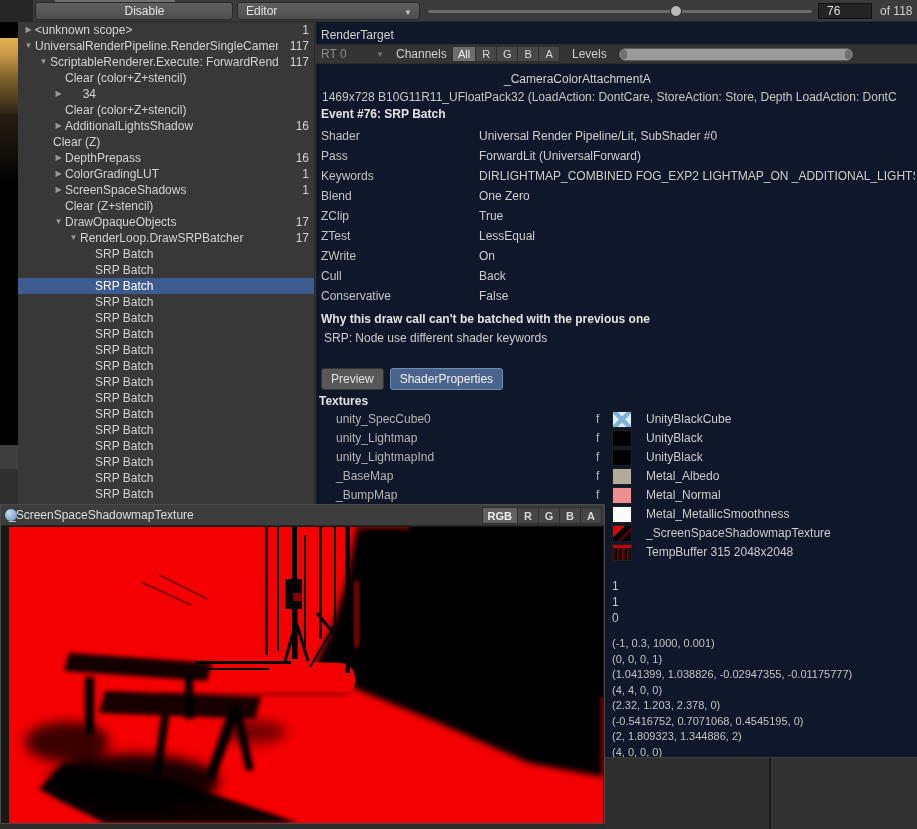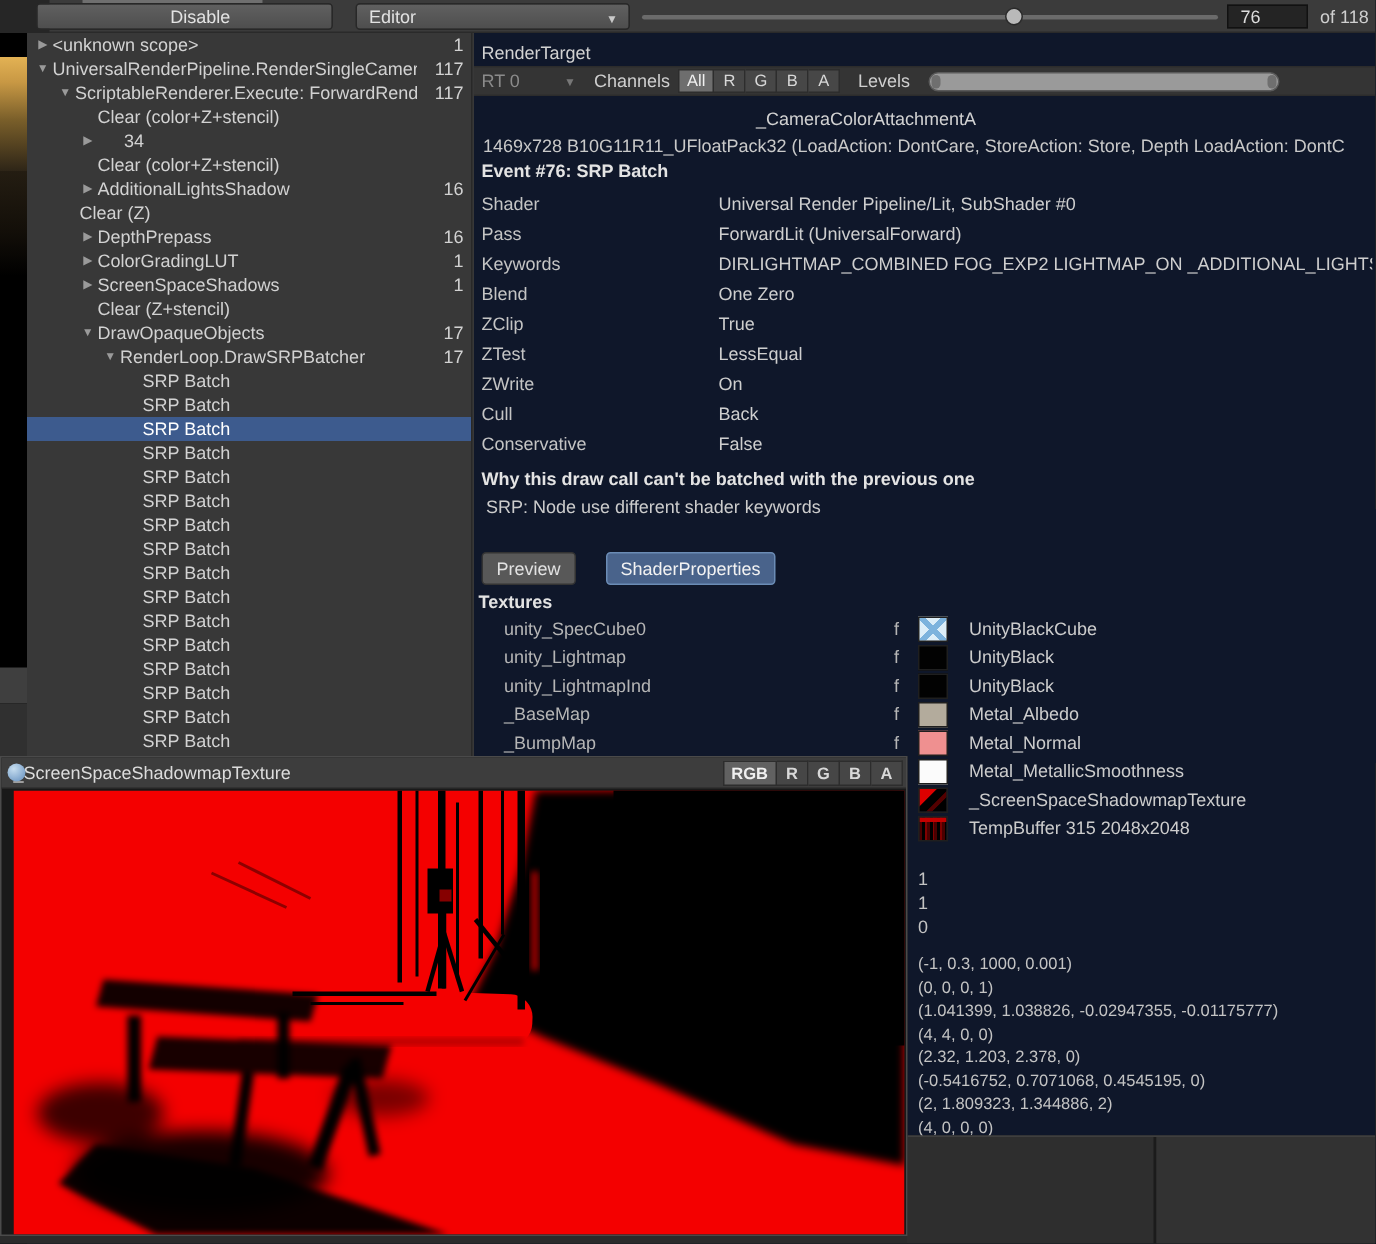--- a/index.html
+++ b/index.html
@@ -24,7 +24,7 @@
   .tb-btn{position:absolute;top:2px;height:18px;background:linear-gradient(180deg,#606060,#4e4e4e);
           border:1px solid #282828;border-radius:3px;color:#e2e2e2;
           display:flex;align-items:center;justify-content:center;}
-  #disable-btn{left:24px;width:198px;padding-left:21px;}
+  #disable-btn{left:35px;width:198px;padding-left:21px;}
   #editor-dd{left:237px;width:183px;justify-content:flex-start;padding-left:8px;}
   #editor-dd .dd-arrow{position:absolute;right:7px;top:5px;font-size:8px;color:#c8c8c8;}
   #frame-slider-track{position:absolute;left:428px;top:10px;width:384px;height:3px;

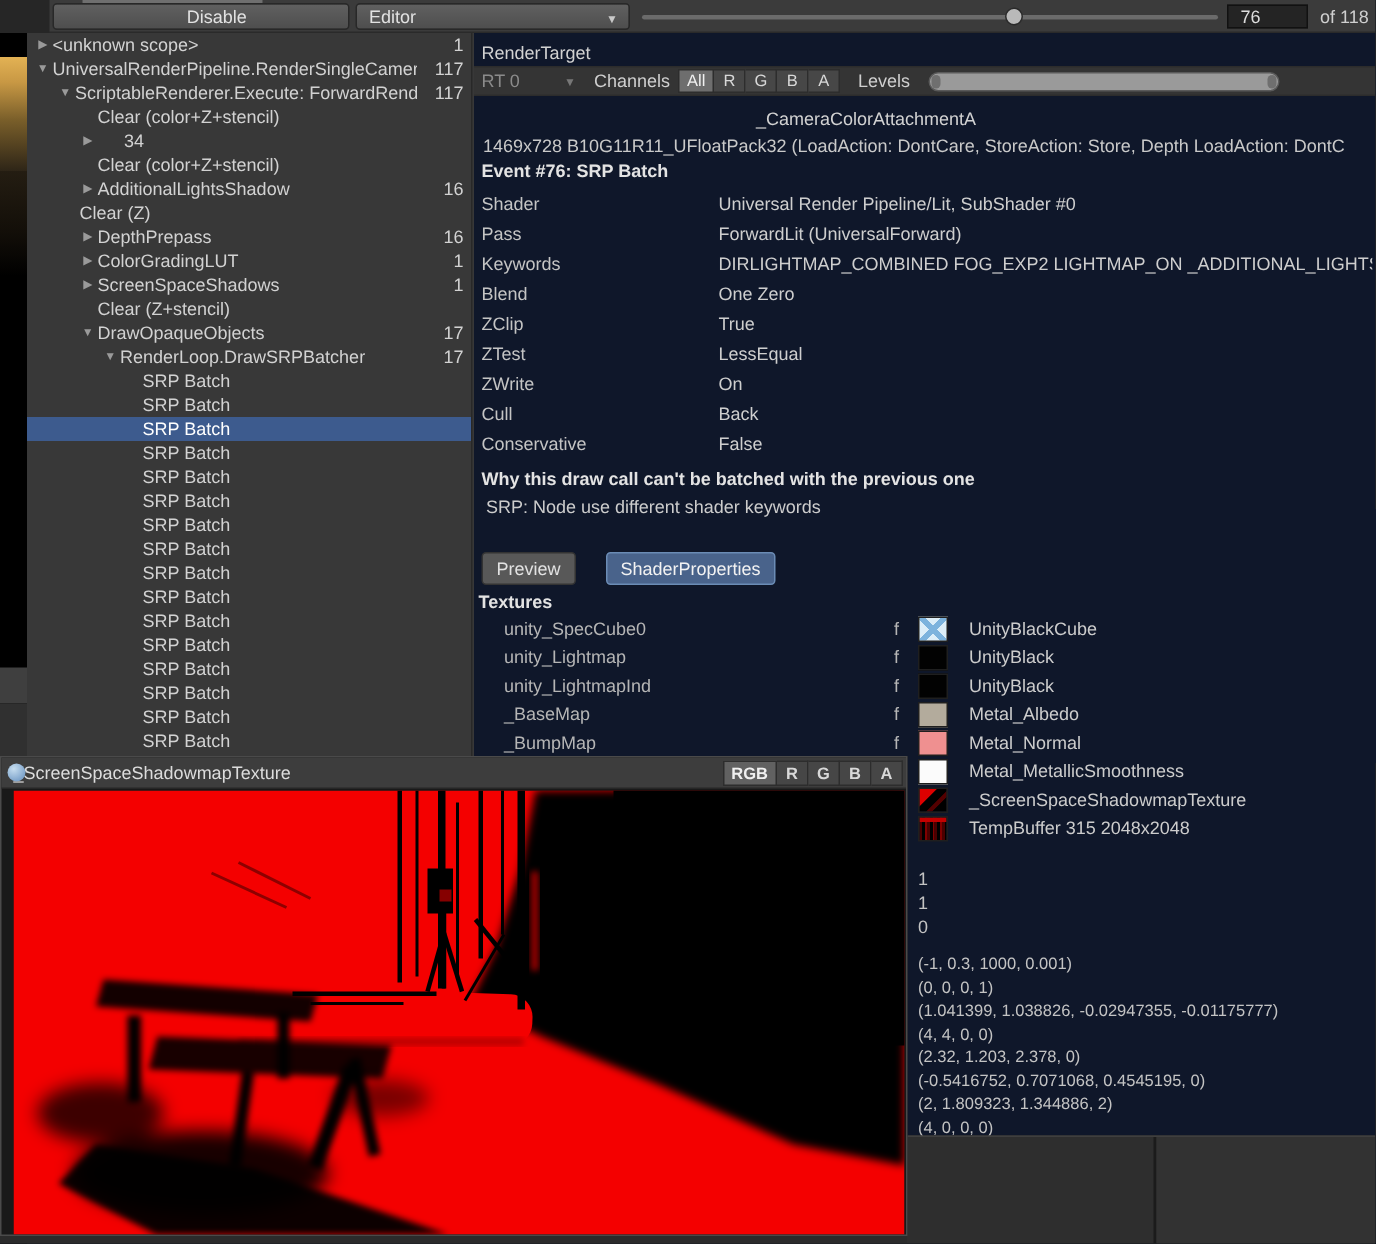--- a/index.html
+++ b/index.html
@@ -73,7 +73,7 @@
   .kv-value{flex:1;color:#cecece;overflow:hidden;}
   #why-title{left:5px;top:290px;}
   #why-reason{left:8px;top:309px;color:#cccccc;}
-  #tabs{position:absolute;left:5px;top:346px;display:flex;gap:20px;}
+  #tabs{position:absolute;left:5px;top:346px;display:flex;gap:6px;}
   .tab{height:22px;padding:0 9px;border-radius:3px;display:flex;align-items:center;
        background:#585858;border:1px solid #333;color:#e2e2e2;}
   .tab.active{background:var(--tab-active);border:1px solid #6b8cb5;color:#f2f2f2;}

